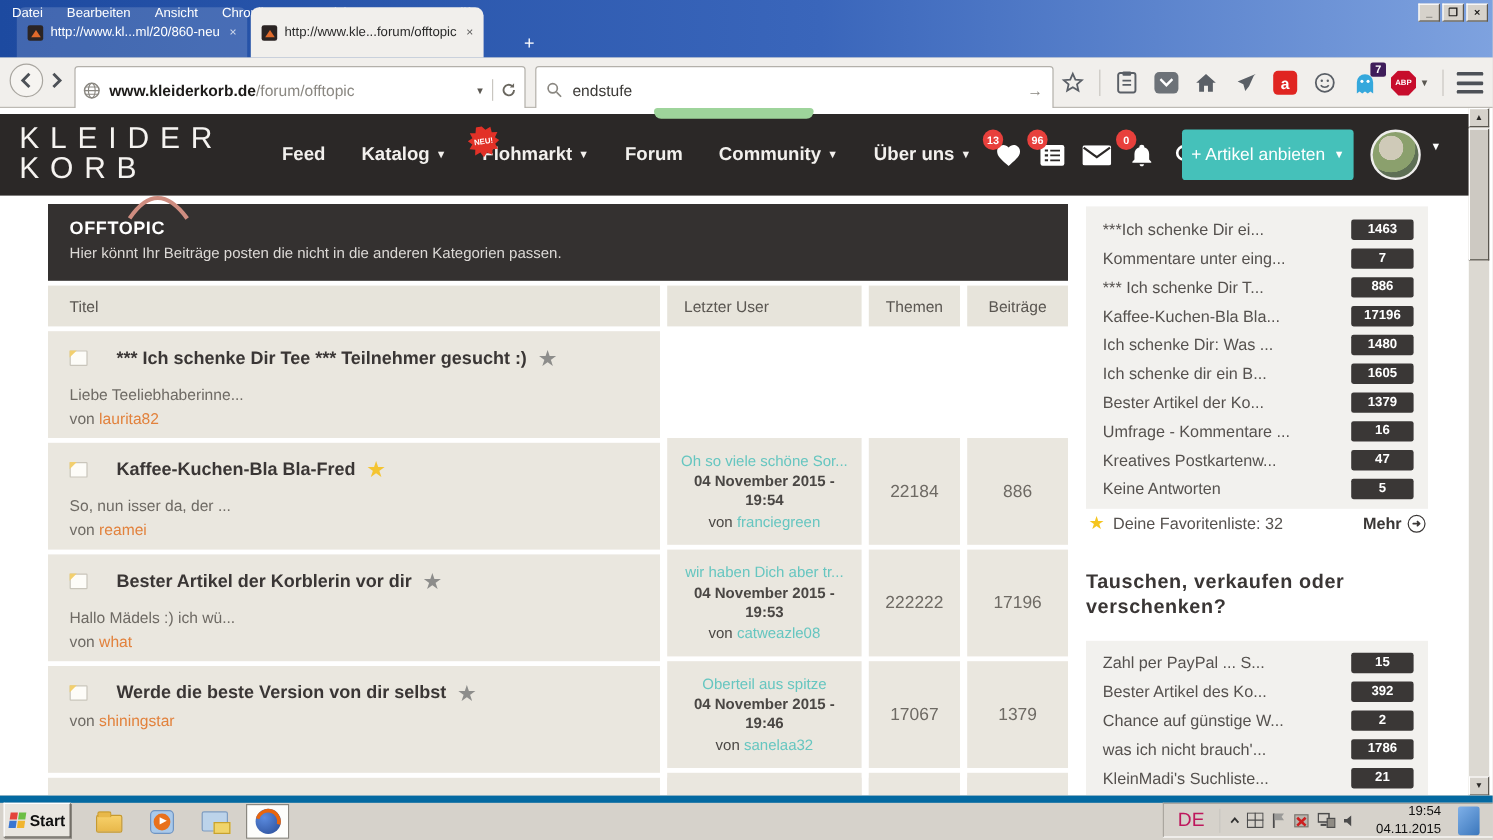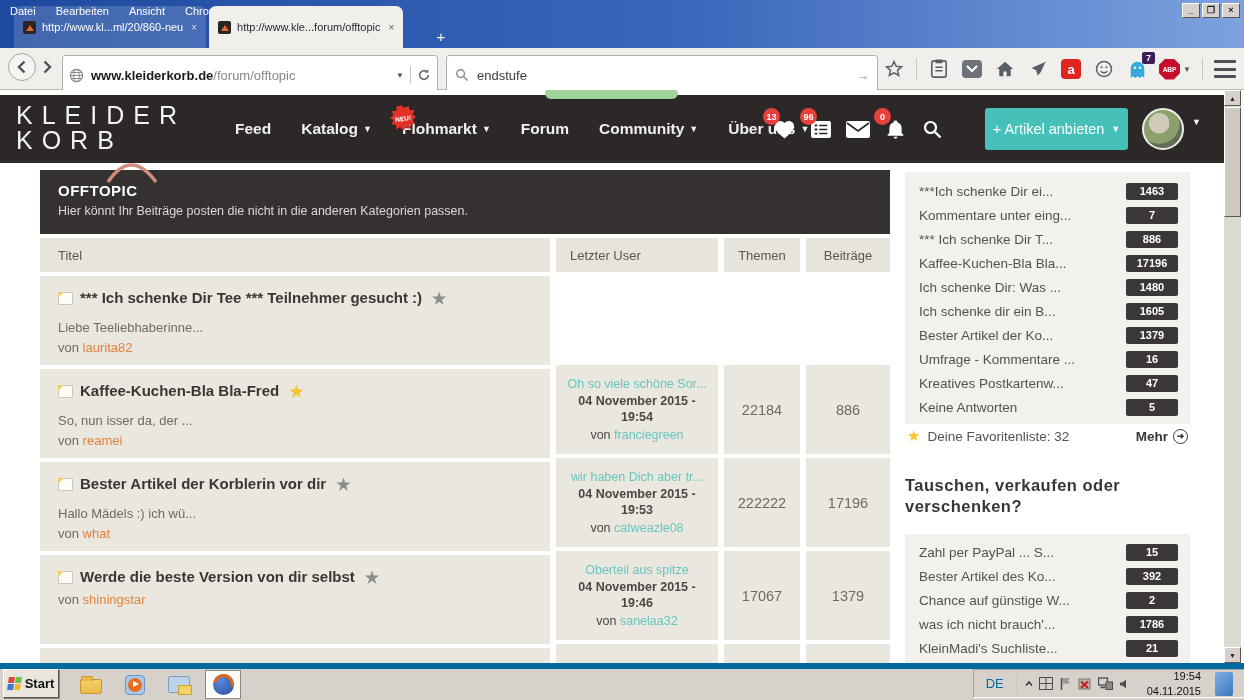--- a/index.html
+++ b/index.html
@@ -70,7 +70,7 @@
     color:#fff;font-size:6.5px;font-weight:bold;display:flex;align-items:center;justify-content:center;
     clip-path:polygon(50% 0,61% 13%,78% 6%,80% 24%,98% 26%,88% 41%,100% 52%,86% 62%,93% 79%,75% 78%,72% 96%,56% 86%,44% 100%,35% 83%,17% 90%,20% 72%,2% 68%,13% 54%,0 42%,16% 34%,10% 17%,28% 20%,32% 2%);
     transform:rotate(-8deg)}
-  .hdr-icons{position:absolute;left:772px;top:0;height:68px;display:flex;align-items:center;gap:13px}
+  .hdr-icons{position:absolute;left:828px;top:0;height:68px;display:flex;align-items:center;gap:13px}
   .h-icon{position:relative;width:24px;height:24px;display:flex;align-items:center;justify-content:center}
   .h-badge{position:absolute;top:-9px;left:-9px;min-width:17px;height:17px;border-radius:50%;
     background:#e8403c;color:#fff;font-size:9px;font-weight:bold;display:flex;align-items:center;

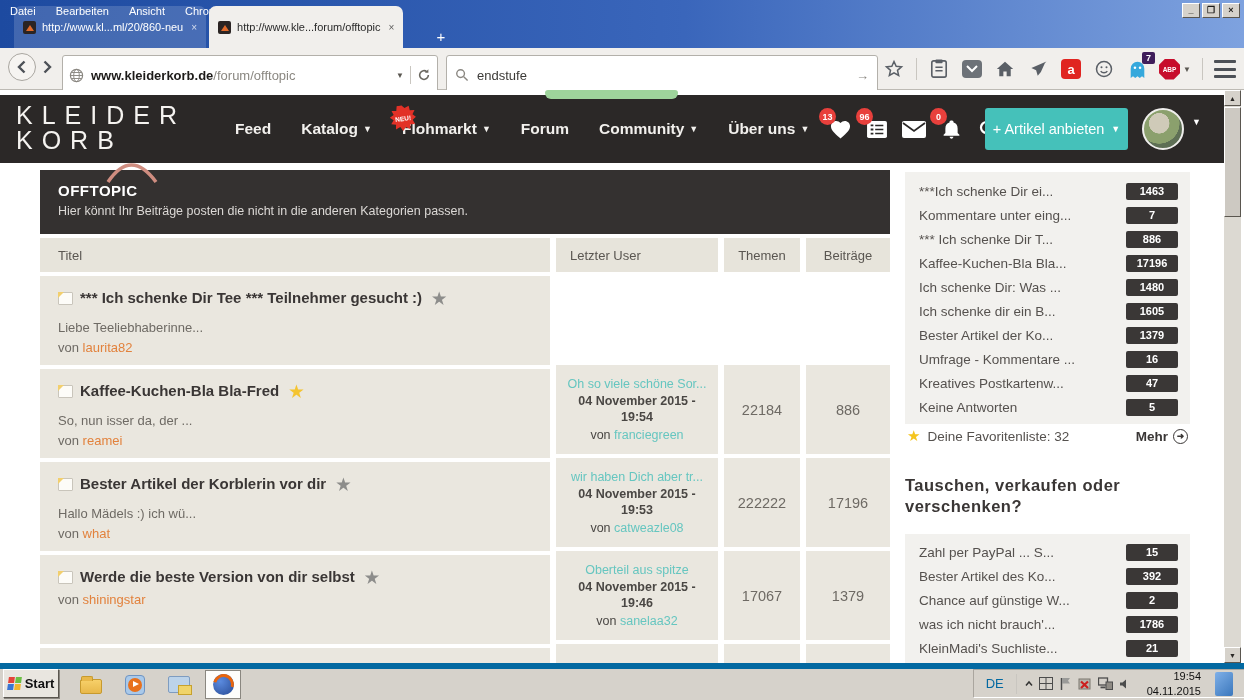--- a/index.html
+++ b/index.html
@@ -105,7 +105,7 @@
     border:1px solid #c9c5bb;border-radius:1px}
   .page-ico:before{content:"";position:absolute;left:-1px;top:-1px;border-top:6px solid #f2cf6e;
     border-right:6px solid transparent}
-  .row-title{margin-left:22px;font-size:15px;font-weight:bold;color:#3a3635;white-space:nowrap}
+  .row-title{margin-left:39px;font-size:15px;font-weight:bold;color:#3a3635;white-space:nowrap}
   .star{font-size:16px;margin-left:10px;vertical-align:-1px}
   .star-gray{color:#8d8d8b}
   .star-yellow{color:#f4c431}

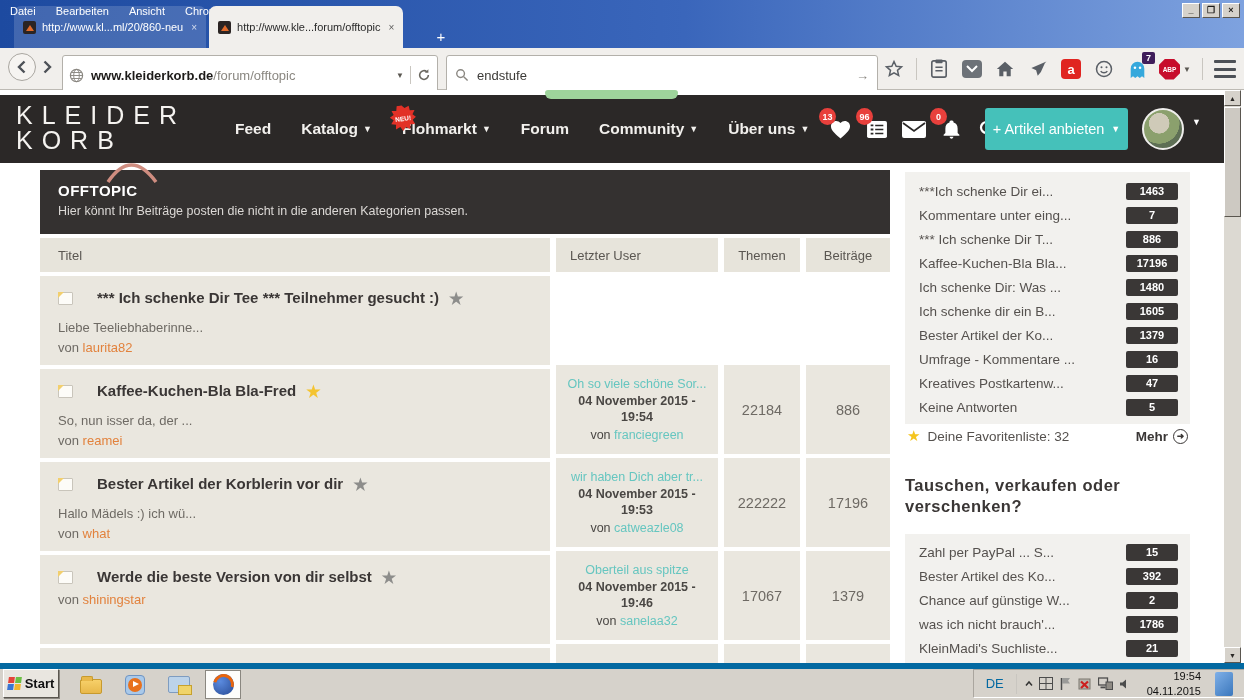--- a/index.html
+++ b/index.html
@@ -173,7 +173,7 @@
   .tray{margin-left:auto;height:29px;display:flex;align-items:center;gap:8px;
     border:1px solid #aaa69f;border-right:none;border-bottom-color:#fff;border-right-color:#fff;
     padding:0 8px;background:#d6d2cb}
-  .tray-lang{font-size:13px;color:#0369a1;padding:0 4px}
+  .tray-lang{font-size:16px;color:#be185d;padding:0 4px}
   .tray-icons{display:flex;align-items:center;gap:6px}
   .clock{font-size:11px;color:#111;text-align:right;line-height:1.3;padding-left:8px}
   .show-desktop{width:18px;height:24px;margin:0 3px 0 6px;border-radius:2px;

